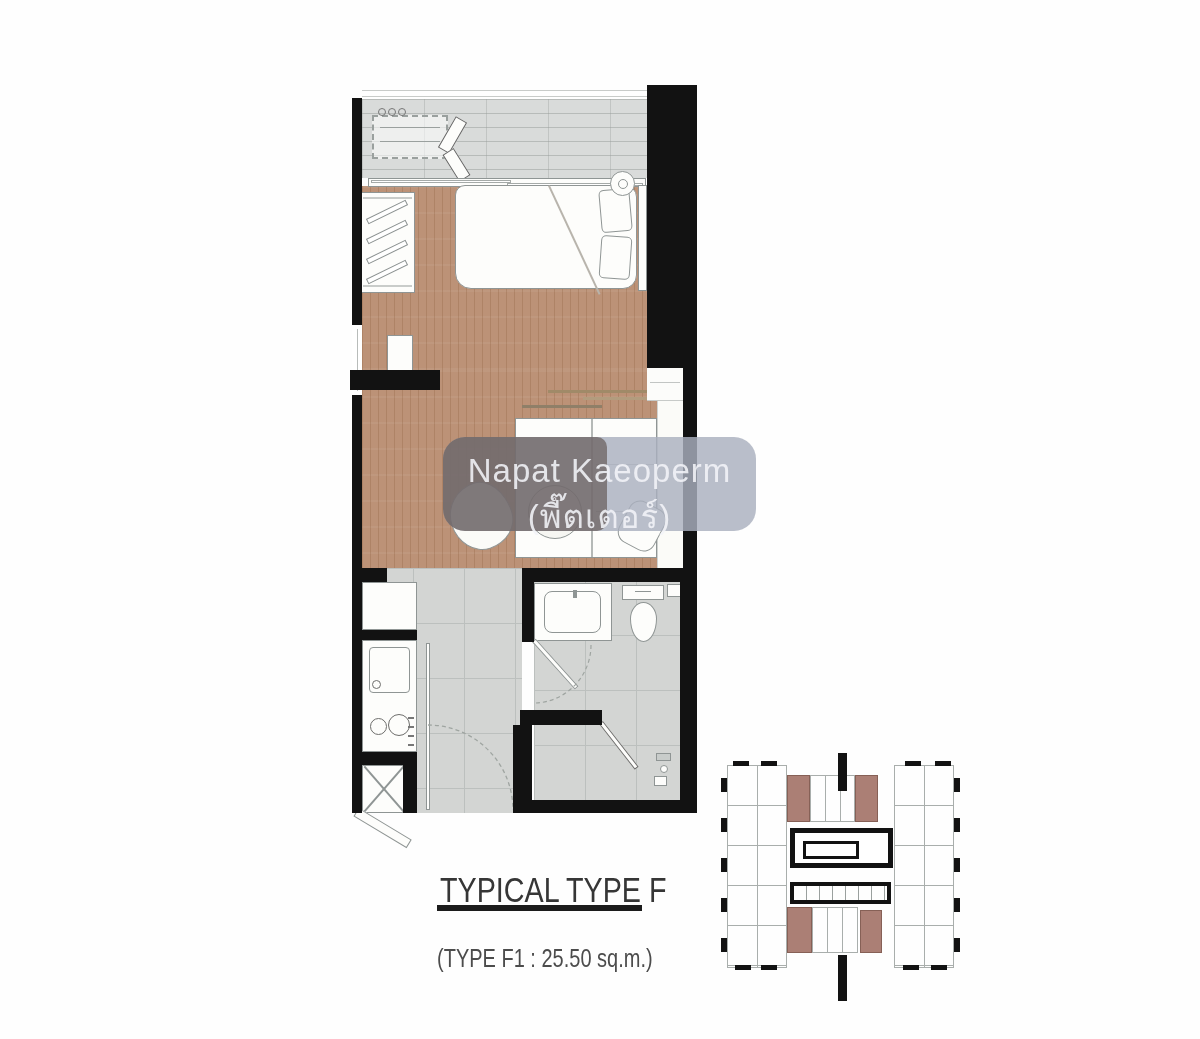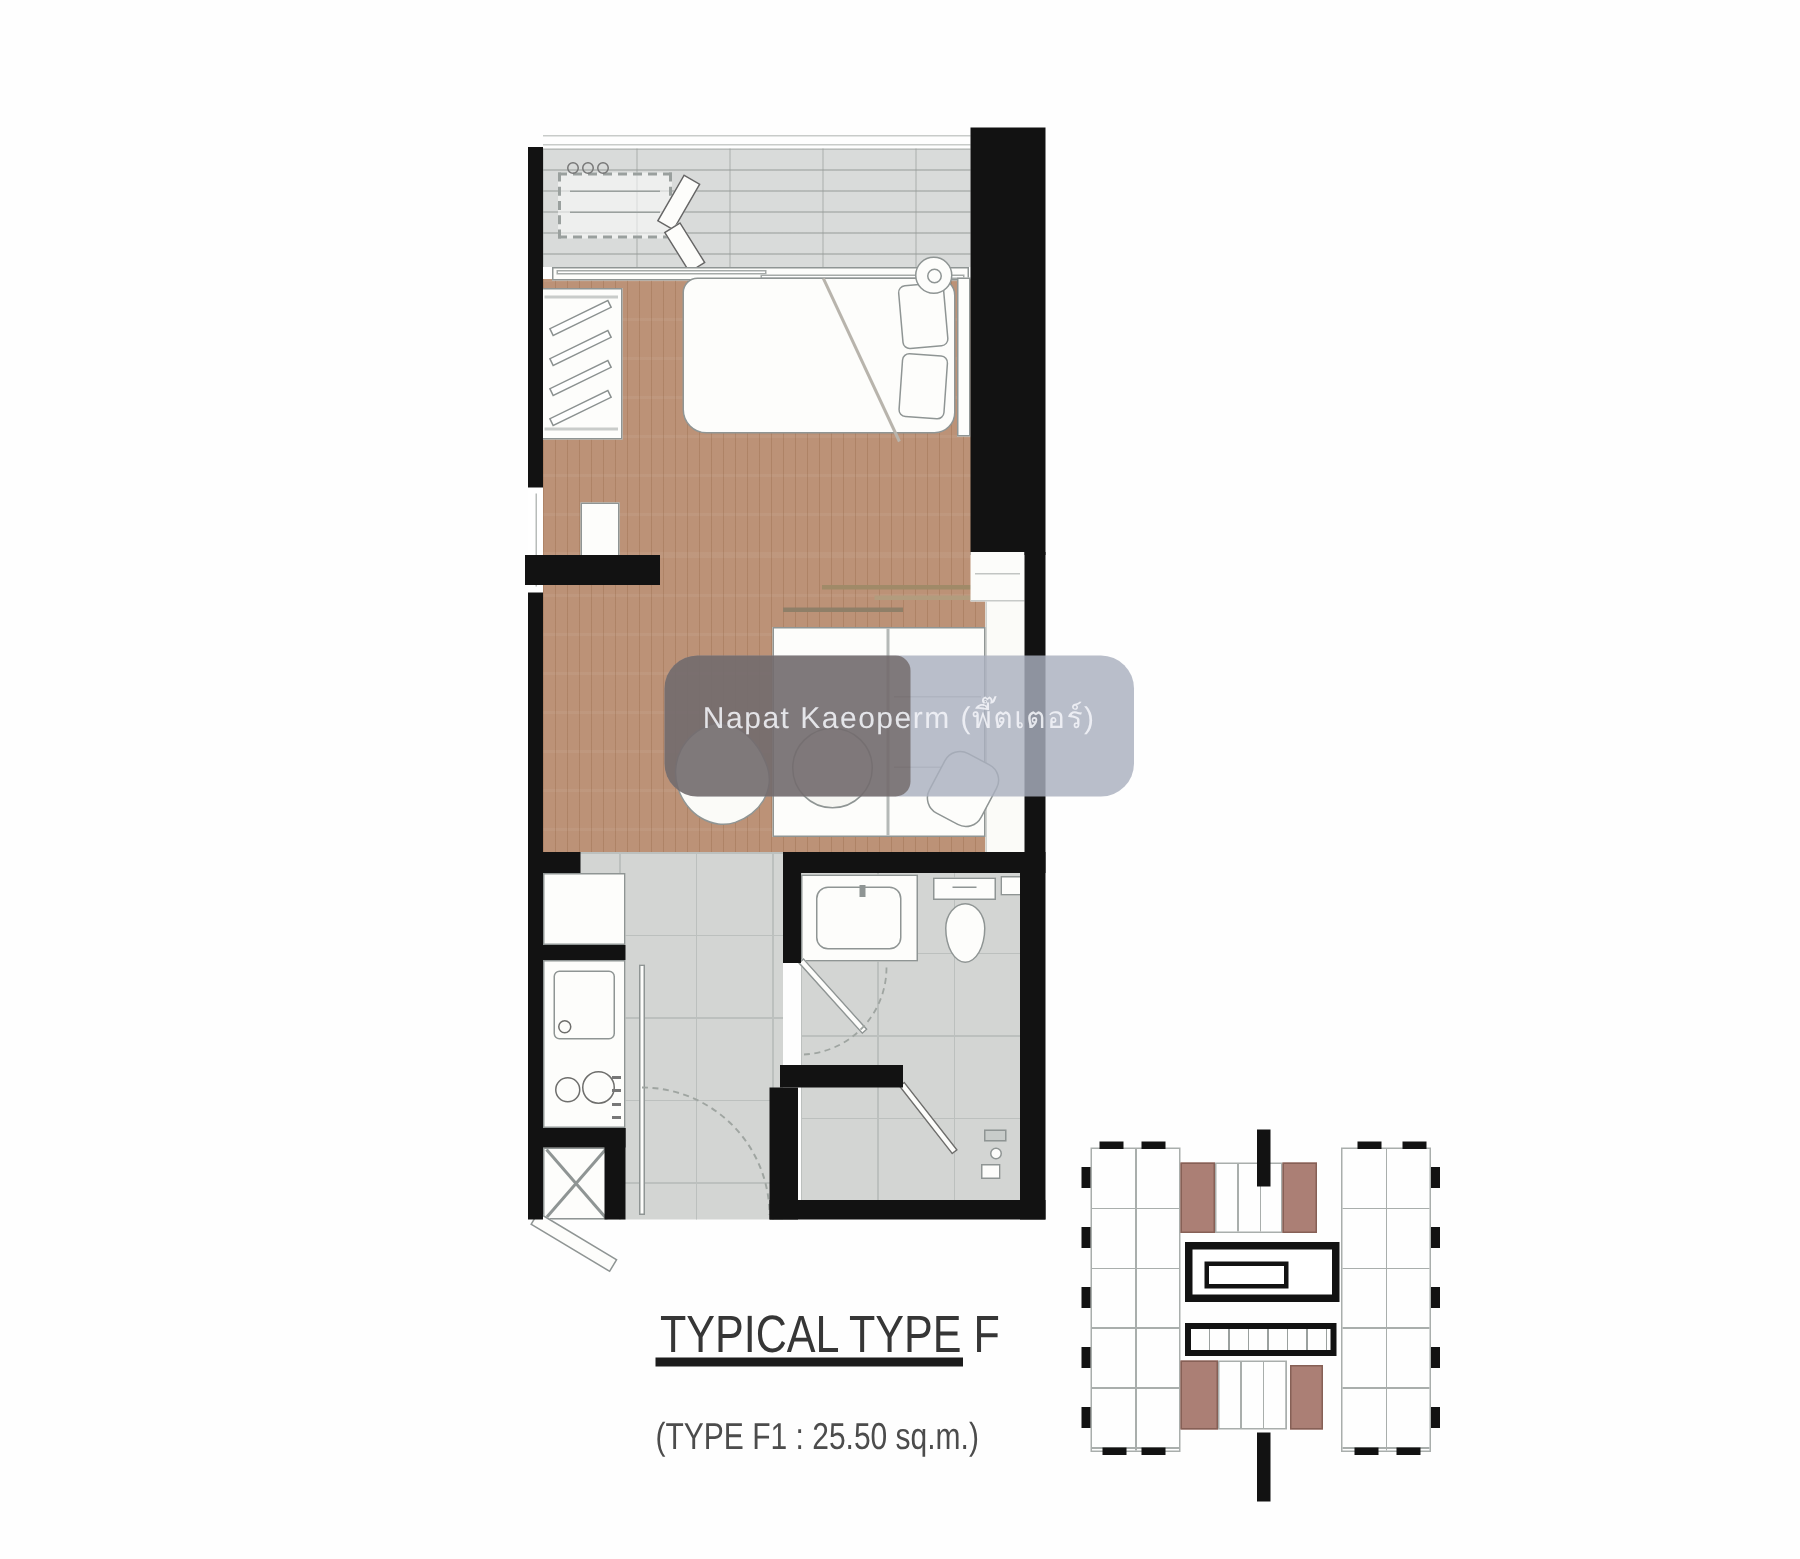--- a/index.html
+++ b/index.html
@@ -51,7 +51,7 @@
   .wm-brand b { font-weight:bold; }
   .wm-logo { display:inline-block; width:14px; height:14px; border:2px solid var(--wm-text,rgba(243,244,248,.88)); border-radius:50% 50% 50% 12%; margin-right:5px; vertical-align:-2px; box-sizing:border-box; }
   .wm-suffix { font-size:10px; opacity:.55; }
-  .wm-name { font-size:20px; margin-top:18px; letter-spacing:1px; }
+  .wm-name { font-size:33px; margin-top:8px; letter-spacing:1px; }
   .wm-phone { font-size:24px; margin-top:2px; letter-spacing:3px; }
   
   .cap-title { position:absolute; left:440px; top:870px; font-size:35px; color:var(--title-color,#363636); letter-spacing:0px; transform:scaleX(.82); transform-origin:left top; white-space:nowrap; }

